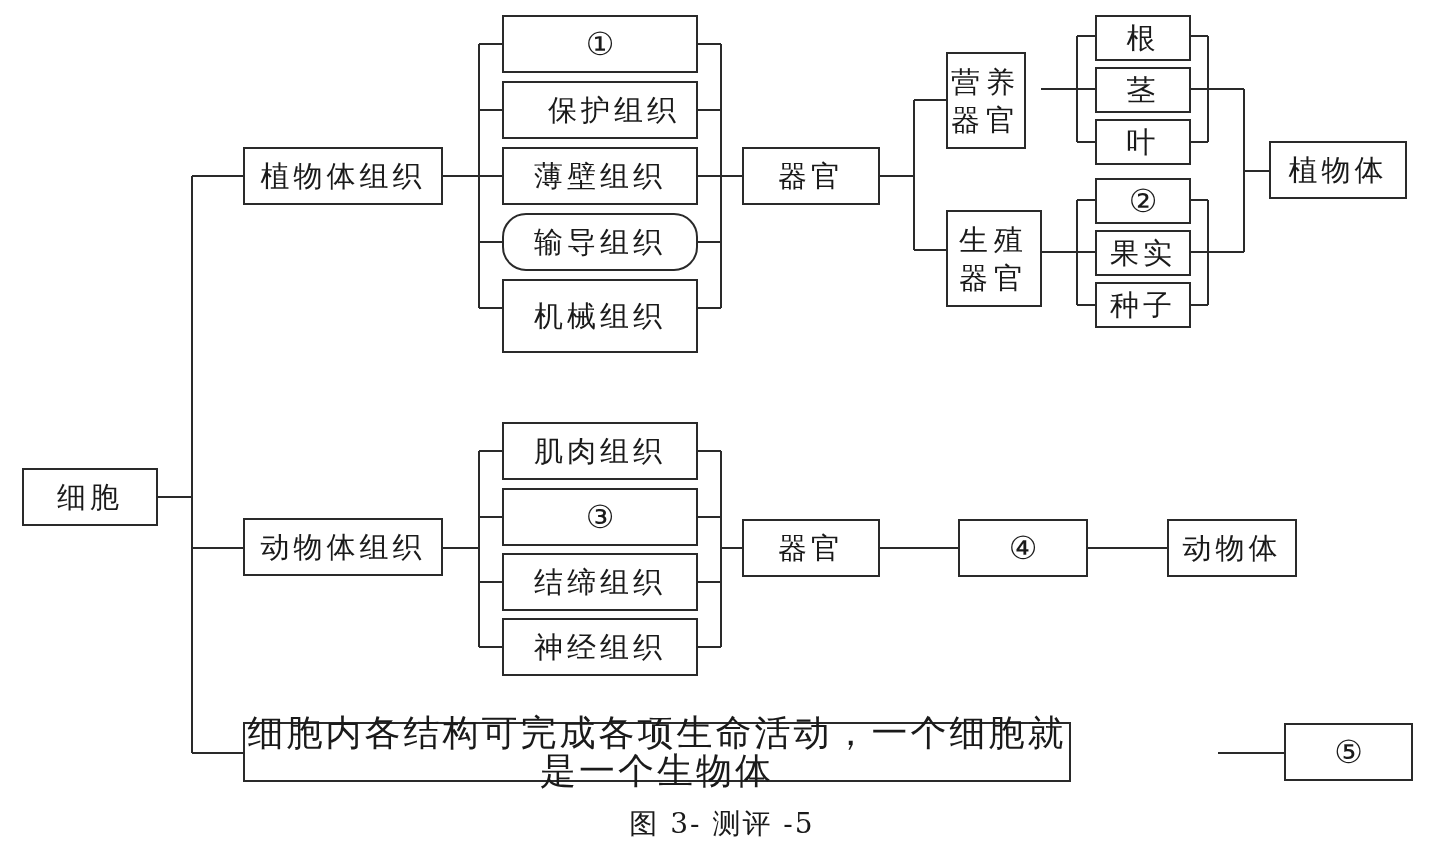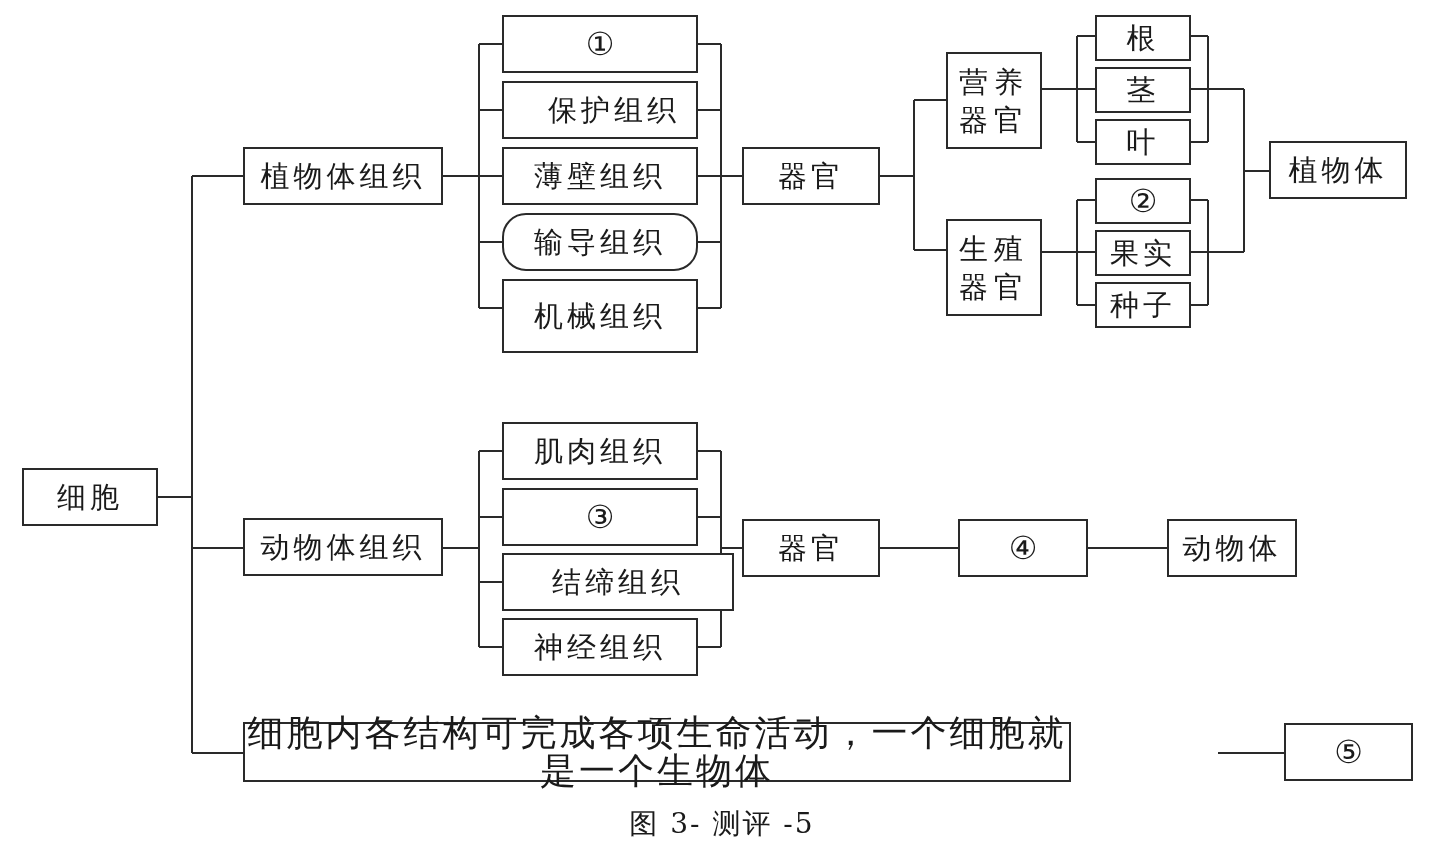--- a/index.html
+++ b/index.html
@@ -98,7 +98,7 @@
 
 <div class="box" style="left:742px;top:147px;width:138px;height:58px;">器官</div>
 
-<div class="box two-line" style="left:946px;top:52px;width:96px;height:97px;font-family:Liberation Serif, serif;">
+<div class="box two-line" style="left:946px;top:52px;width:80px;height:97px;font-family:Liberation Serif, serif;">
   <span>营养</span>
   <span>器官</span>
 </div>

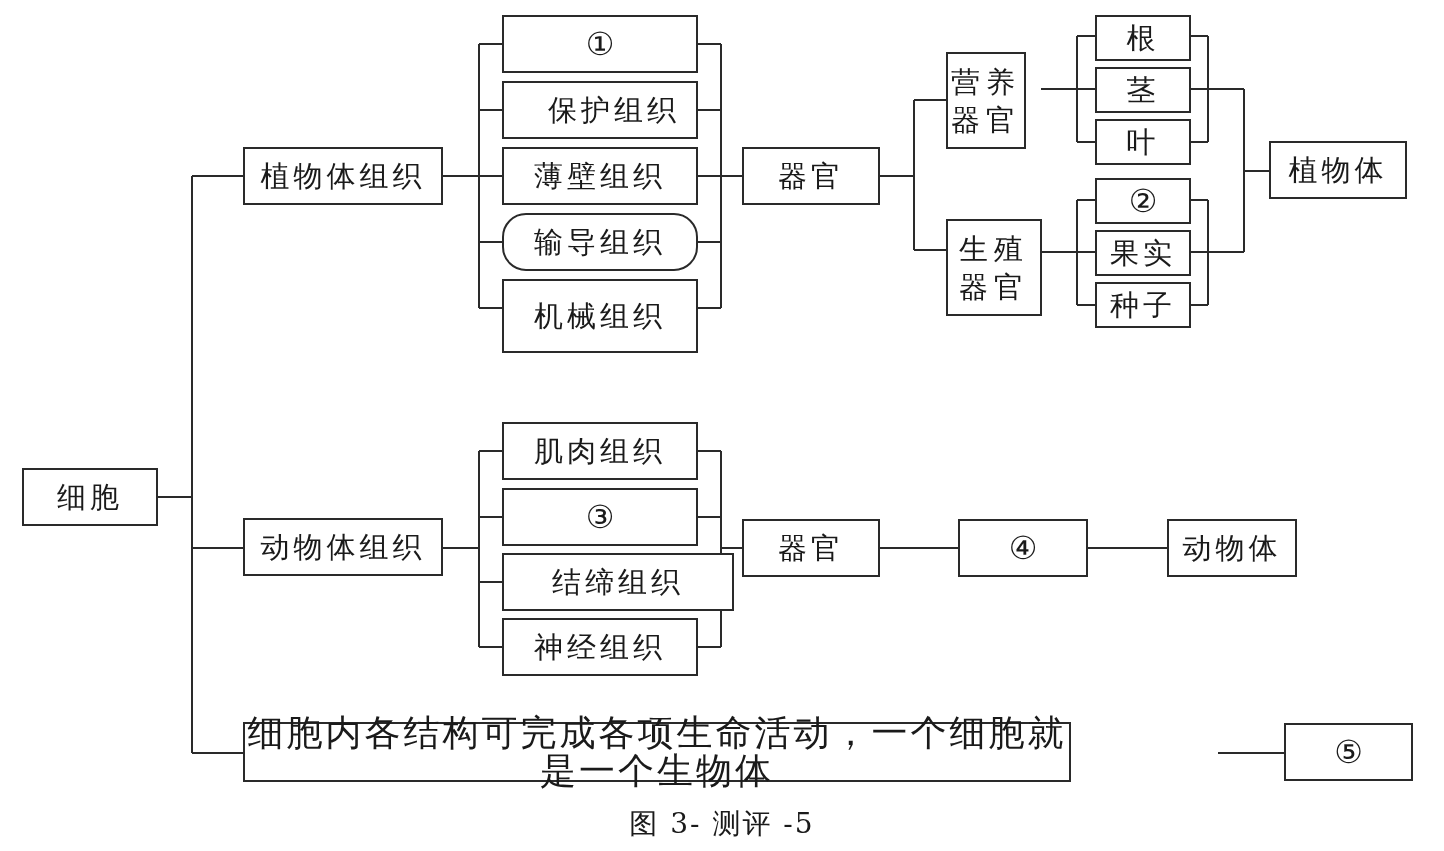--- a/index.html
+++ b/index.html
@@ -102,7 +102,7 @@
   <span>营养</span>
   <span>器官</span>
 </div>
-<div class="box two-line" style="left:946px;top:219px;width:96px;height:97px;">
+<div class="box two-line" style="left:946px;top:210px;width:96px;height:97px;">
   <span>生殖</span>
   <span>器官</span>
 </div>

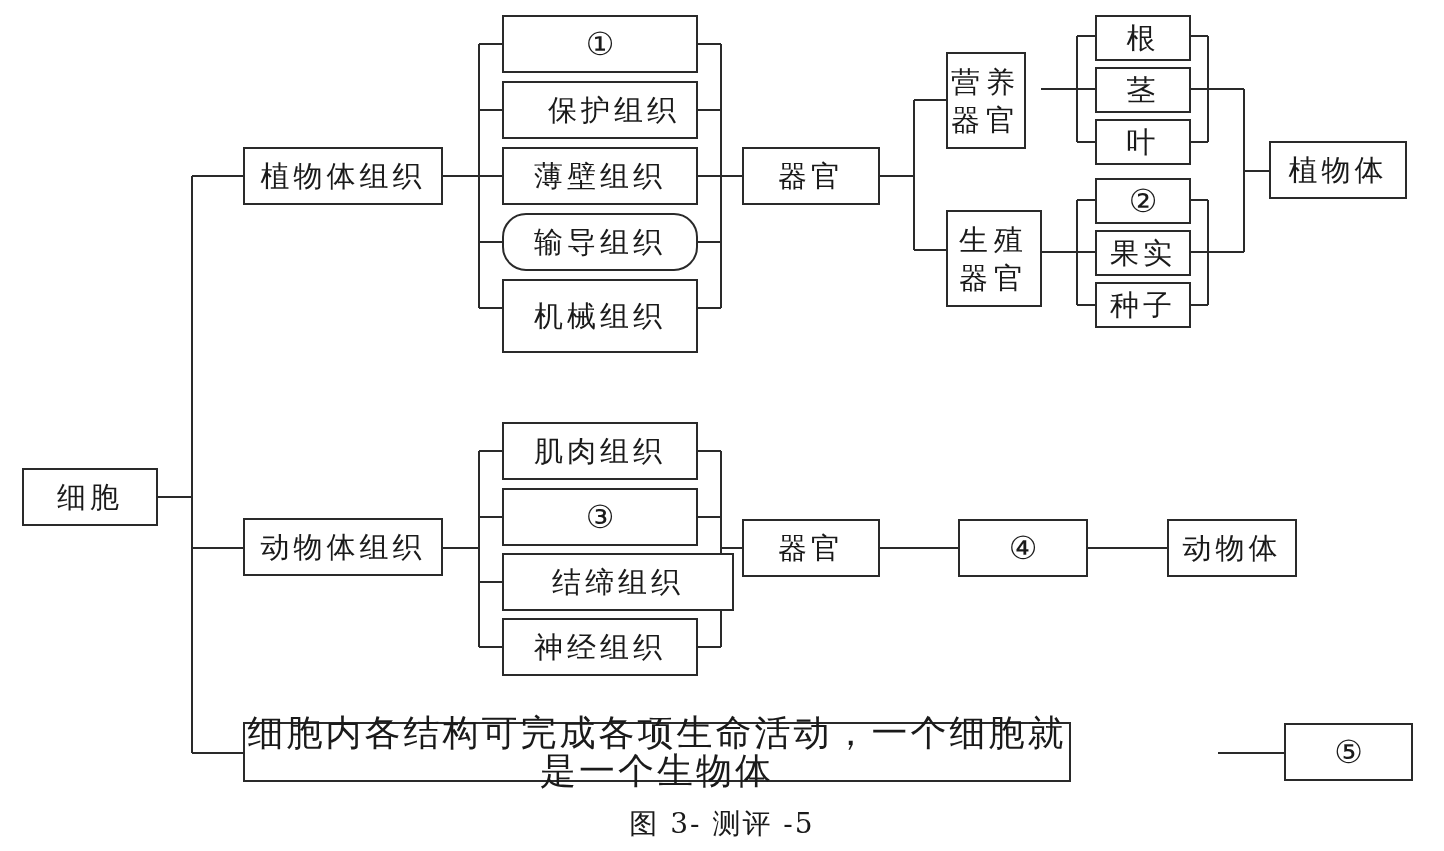--- a/index.html
+++ b/index.html
@@ -121,7 +121,7 @@
 
 <div class="box" style="left:502px;top:422px;width:196px;height:58px;">肌肉组织</div>
 <div class="box blank" style="left:502px;top:488px;width:196px;height:58px;">③</div>
-<div class="box" style="left:502px;top:553px;width:232px;height:58px;">结缔组织</div>
+<div class="box" style="left:502px;top:553px;width:196px;height:58px;">结缔组织</div>
 <div class="box" style="left:502px;top:618px;width:196px;height:58px;">神经组织</div>
 
 <div class="box" style="left:742px;top:519px;width:138px;height:58px;">器官</div>

